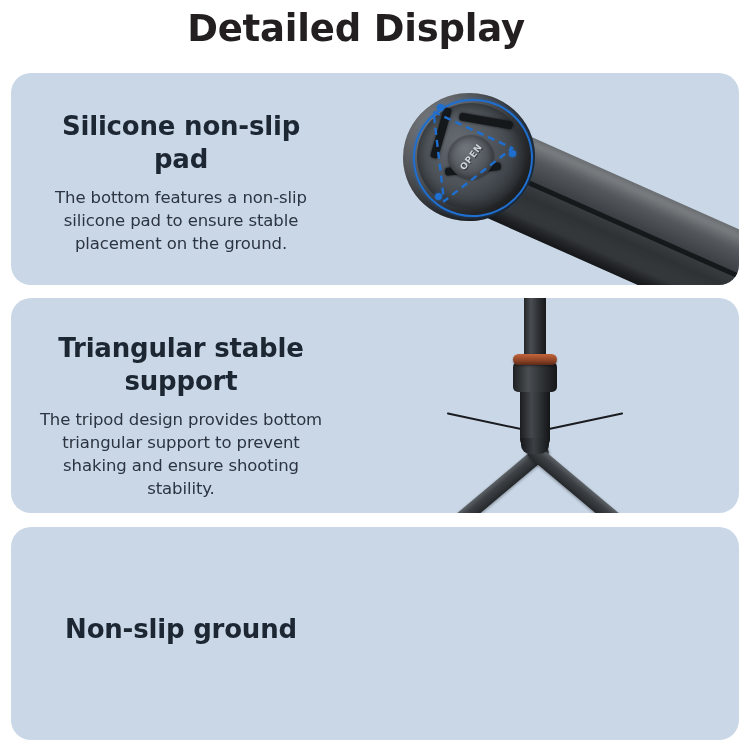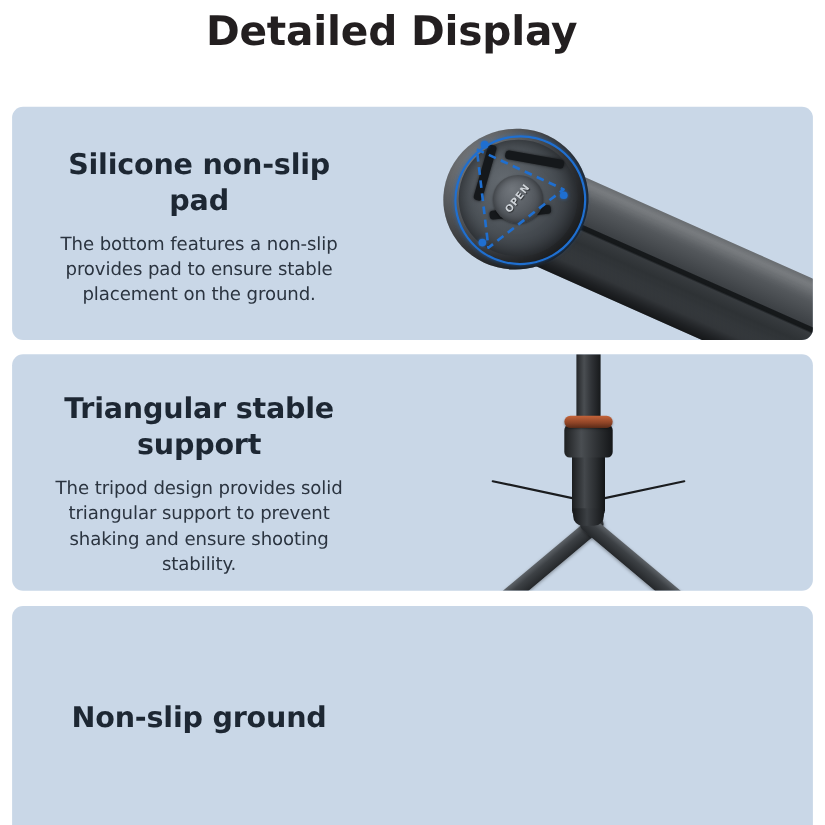--- a/index.html
+++ b/index.html
@@ -41,9 +41,8 @@
     left: 11px;
     width: 728px;
     background: #c9d7e7;
-    border-radius: 10px;
+    border-radius: 20px;
     overflow: hidden;
-    margin-top: 24px;
   }
   #panel-1 { top: 73px;  height: 212px; }
   #panel-2 { top: 298px; height: 215px; }

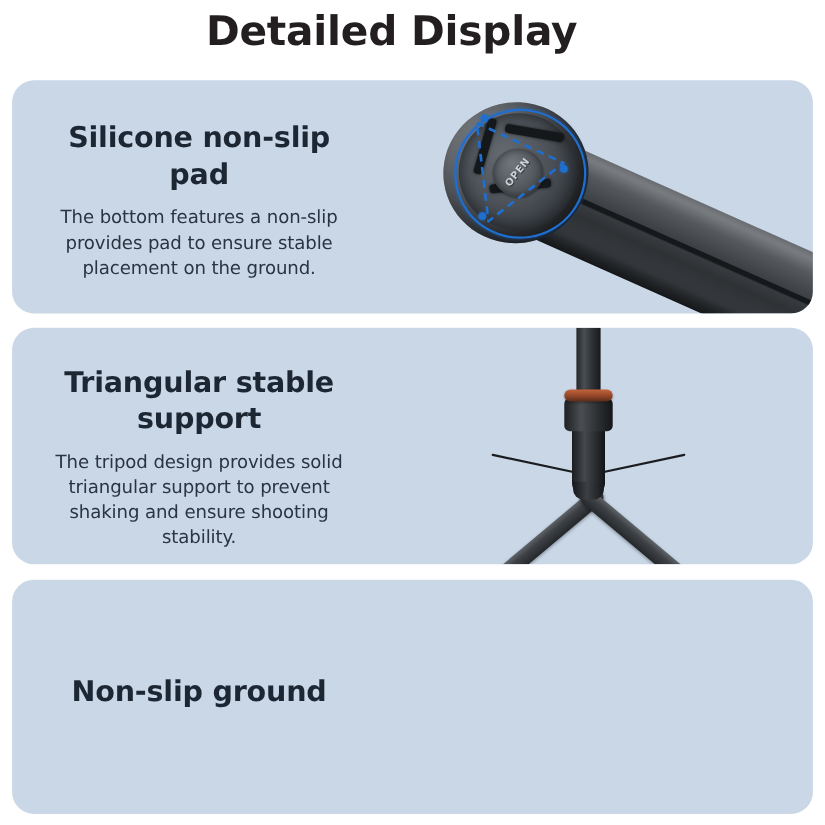--- a/index.html
+++ b/index.html
@@ -372,7 +372,7 @@
   <section class="panel" id="panel-1">
     <div class="panel-text">
       <h2 class="panel-heading">Silicone non-slip pad</h2>
-      <p class="panel-body">The bottom features a non-slip provides pad to ensure stable placement on the ground.</p>
+      <p class="panel-body">The bottom features a non-slip silicone pad to ensure stable placement on the ground.</p>
     </div>
 
     <div class="panel-media">

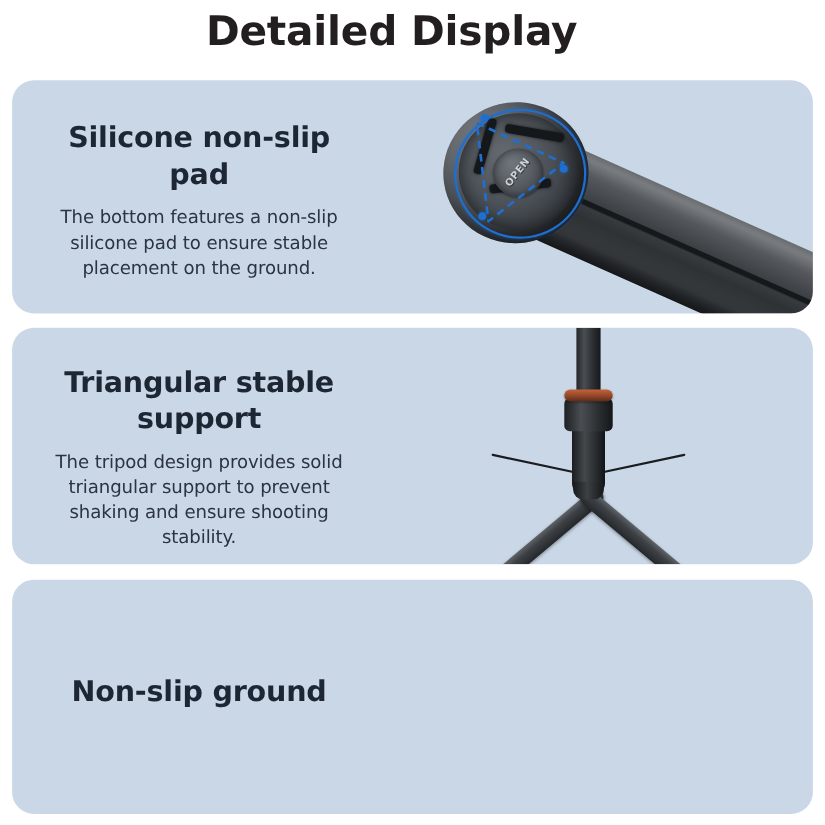--- a/index.html
+++ b/index.html
@@ -402,7 +402,7 @@
   <section class="panel" id="panel-2">
     <div class="panel-text">
       <h2 class="panel-heading">Triangular stable support</h2>
-      <p class="panel-body">The tripod design provides solid triangular support to prevent shaking and ensure shooting stability.</p>
+      <p class="panel-body">The tripod design provides bottom triangular support to prevent shaking and ensure shooting stability.</p>
     </div>
 
     <div class="panel-media">

